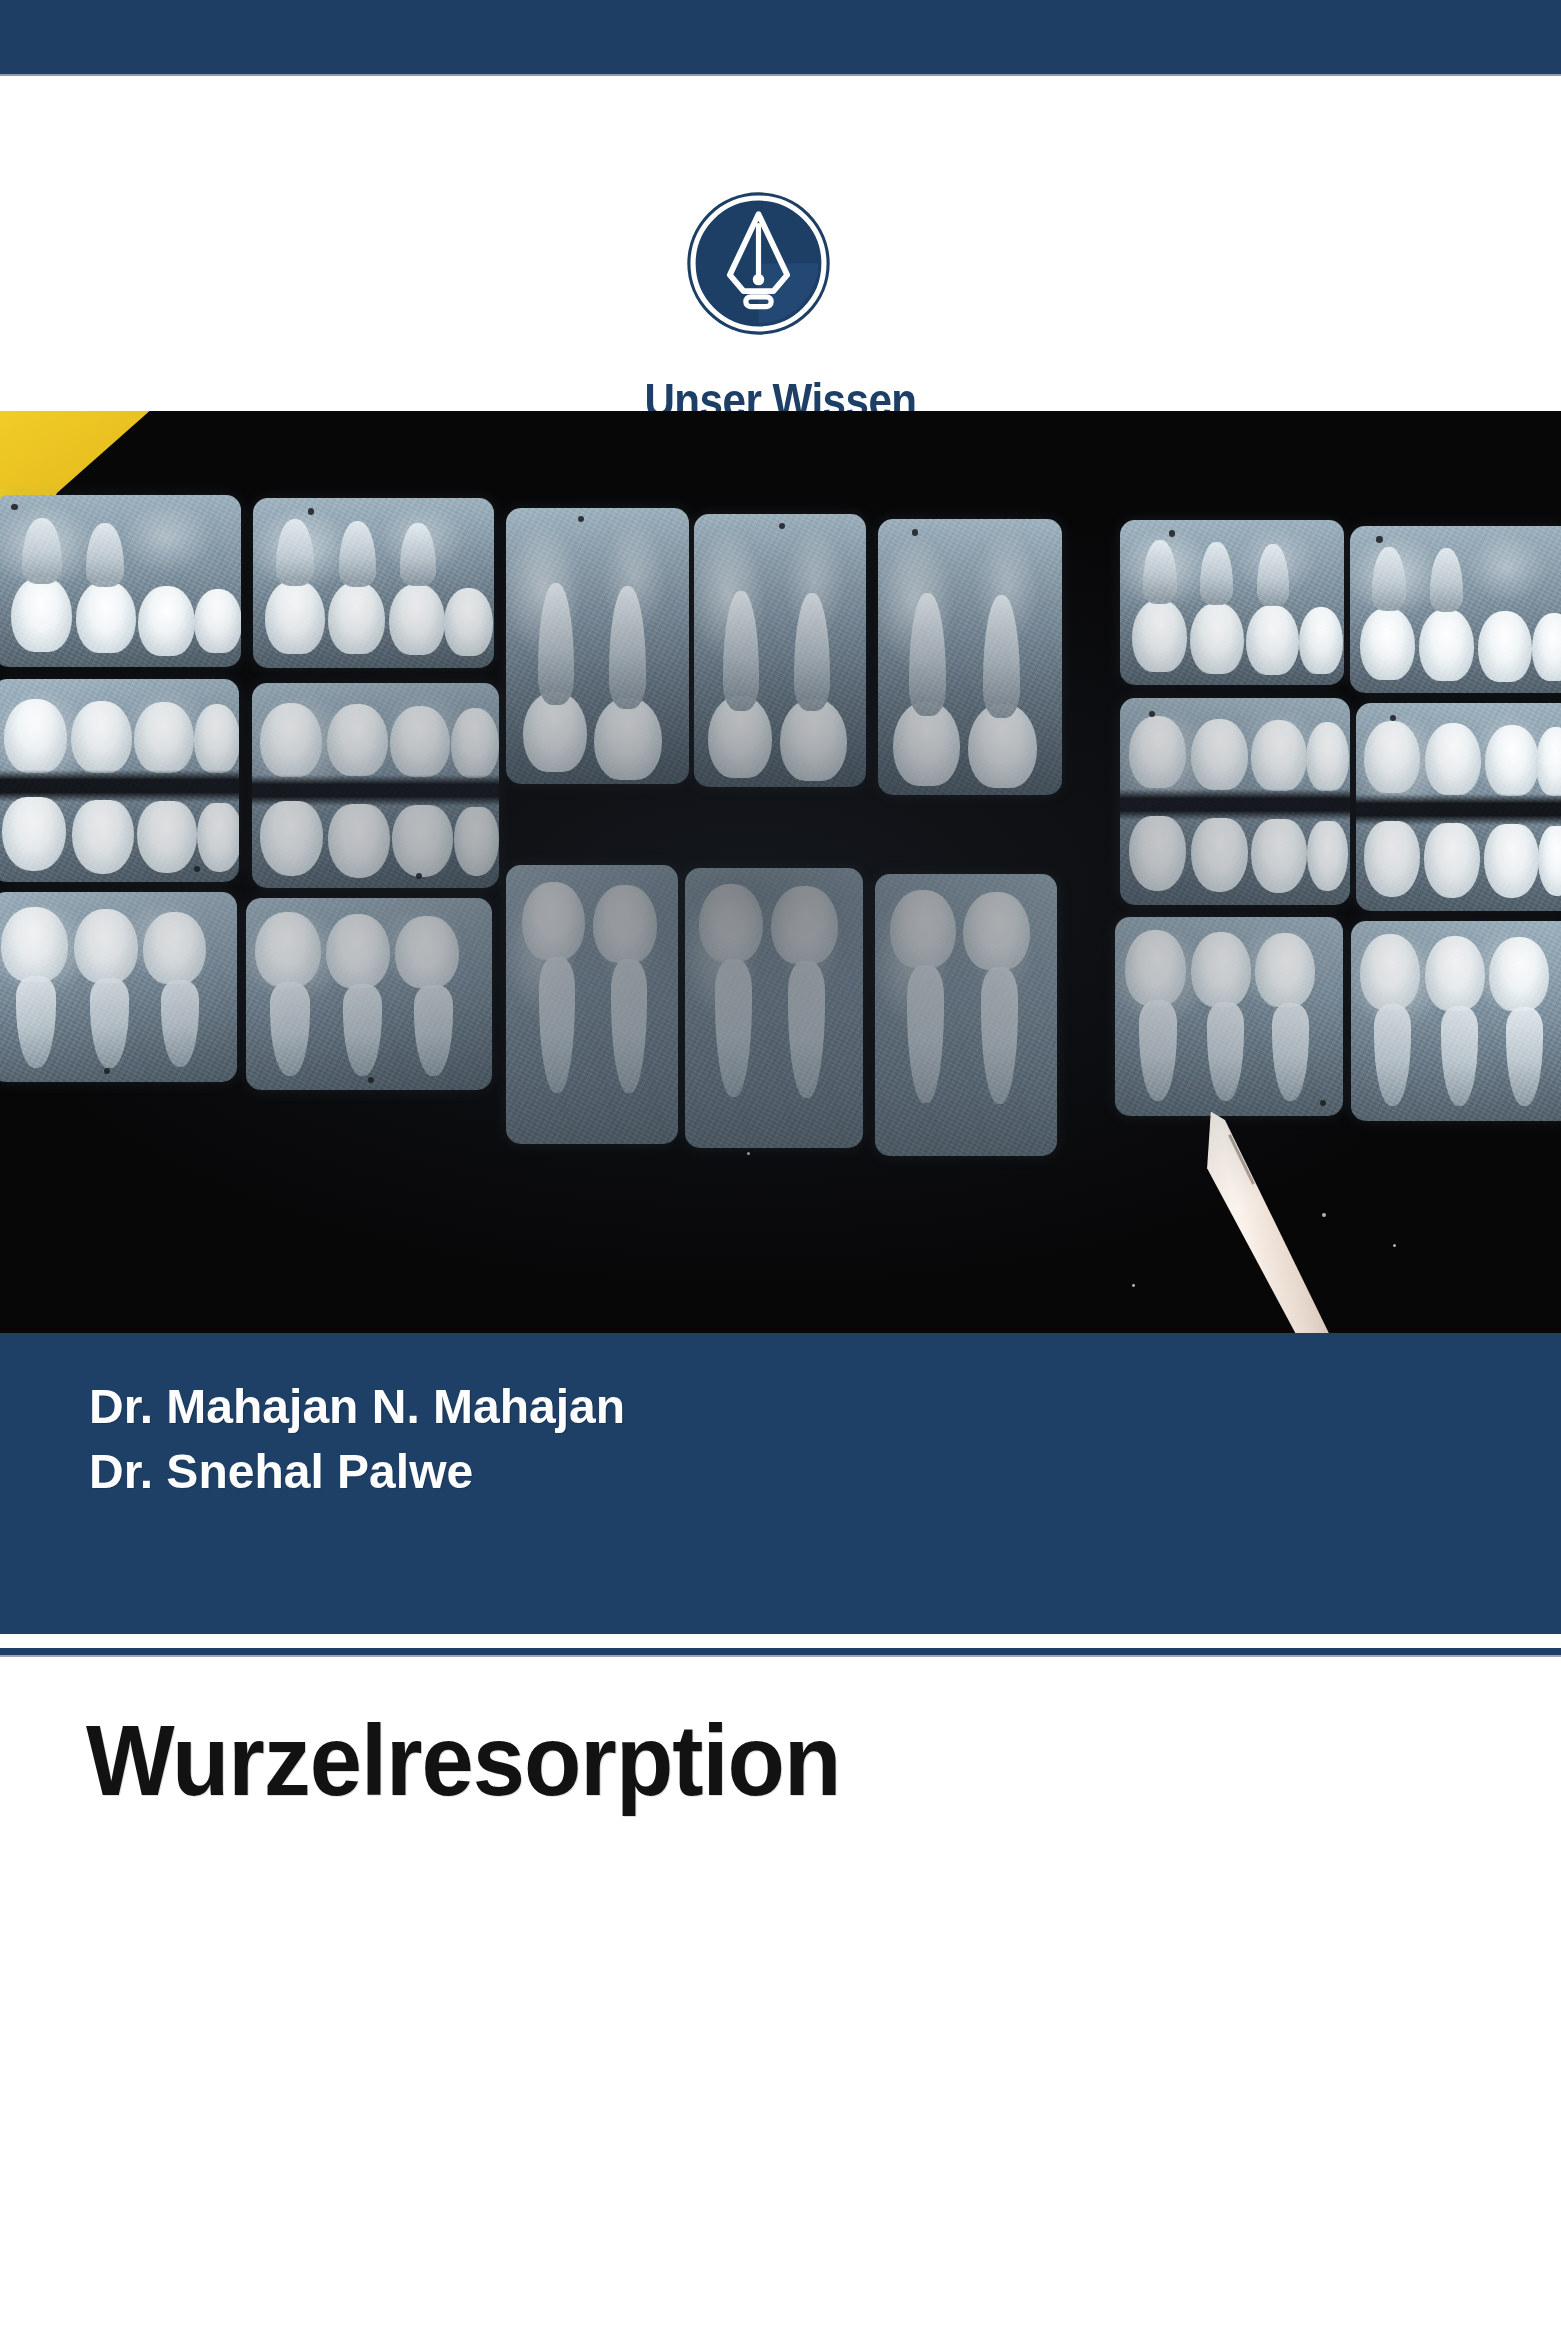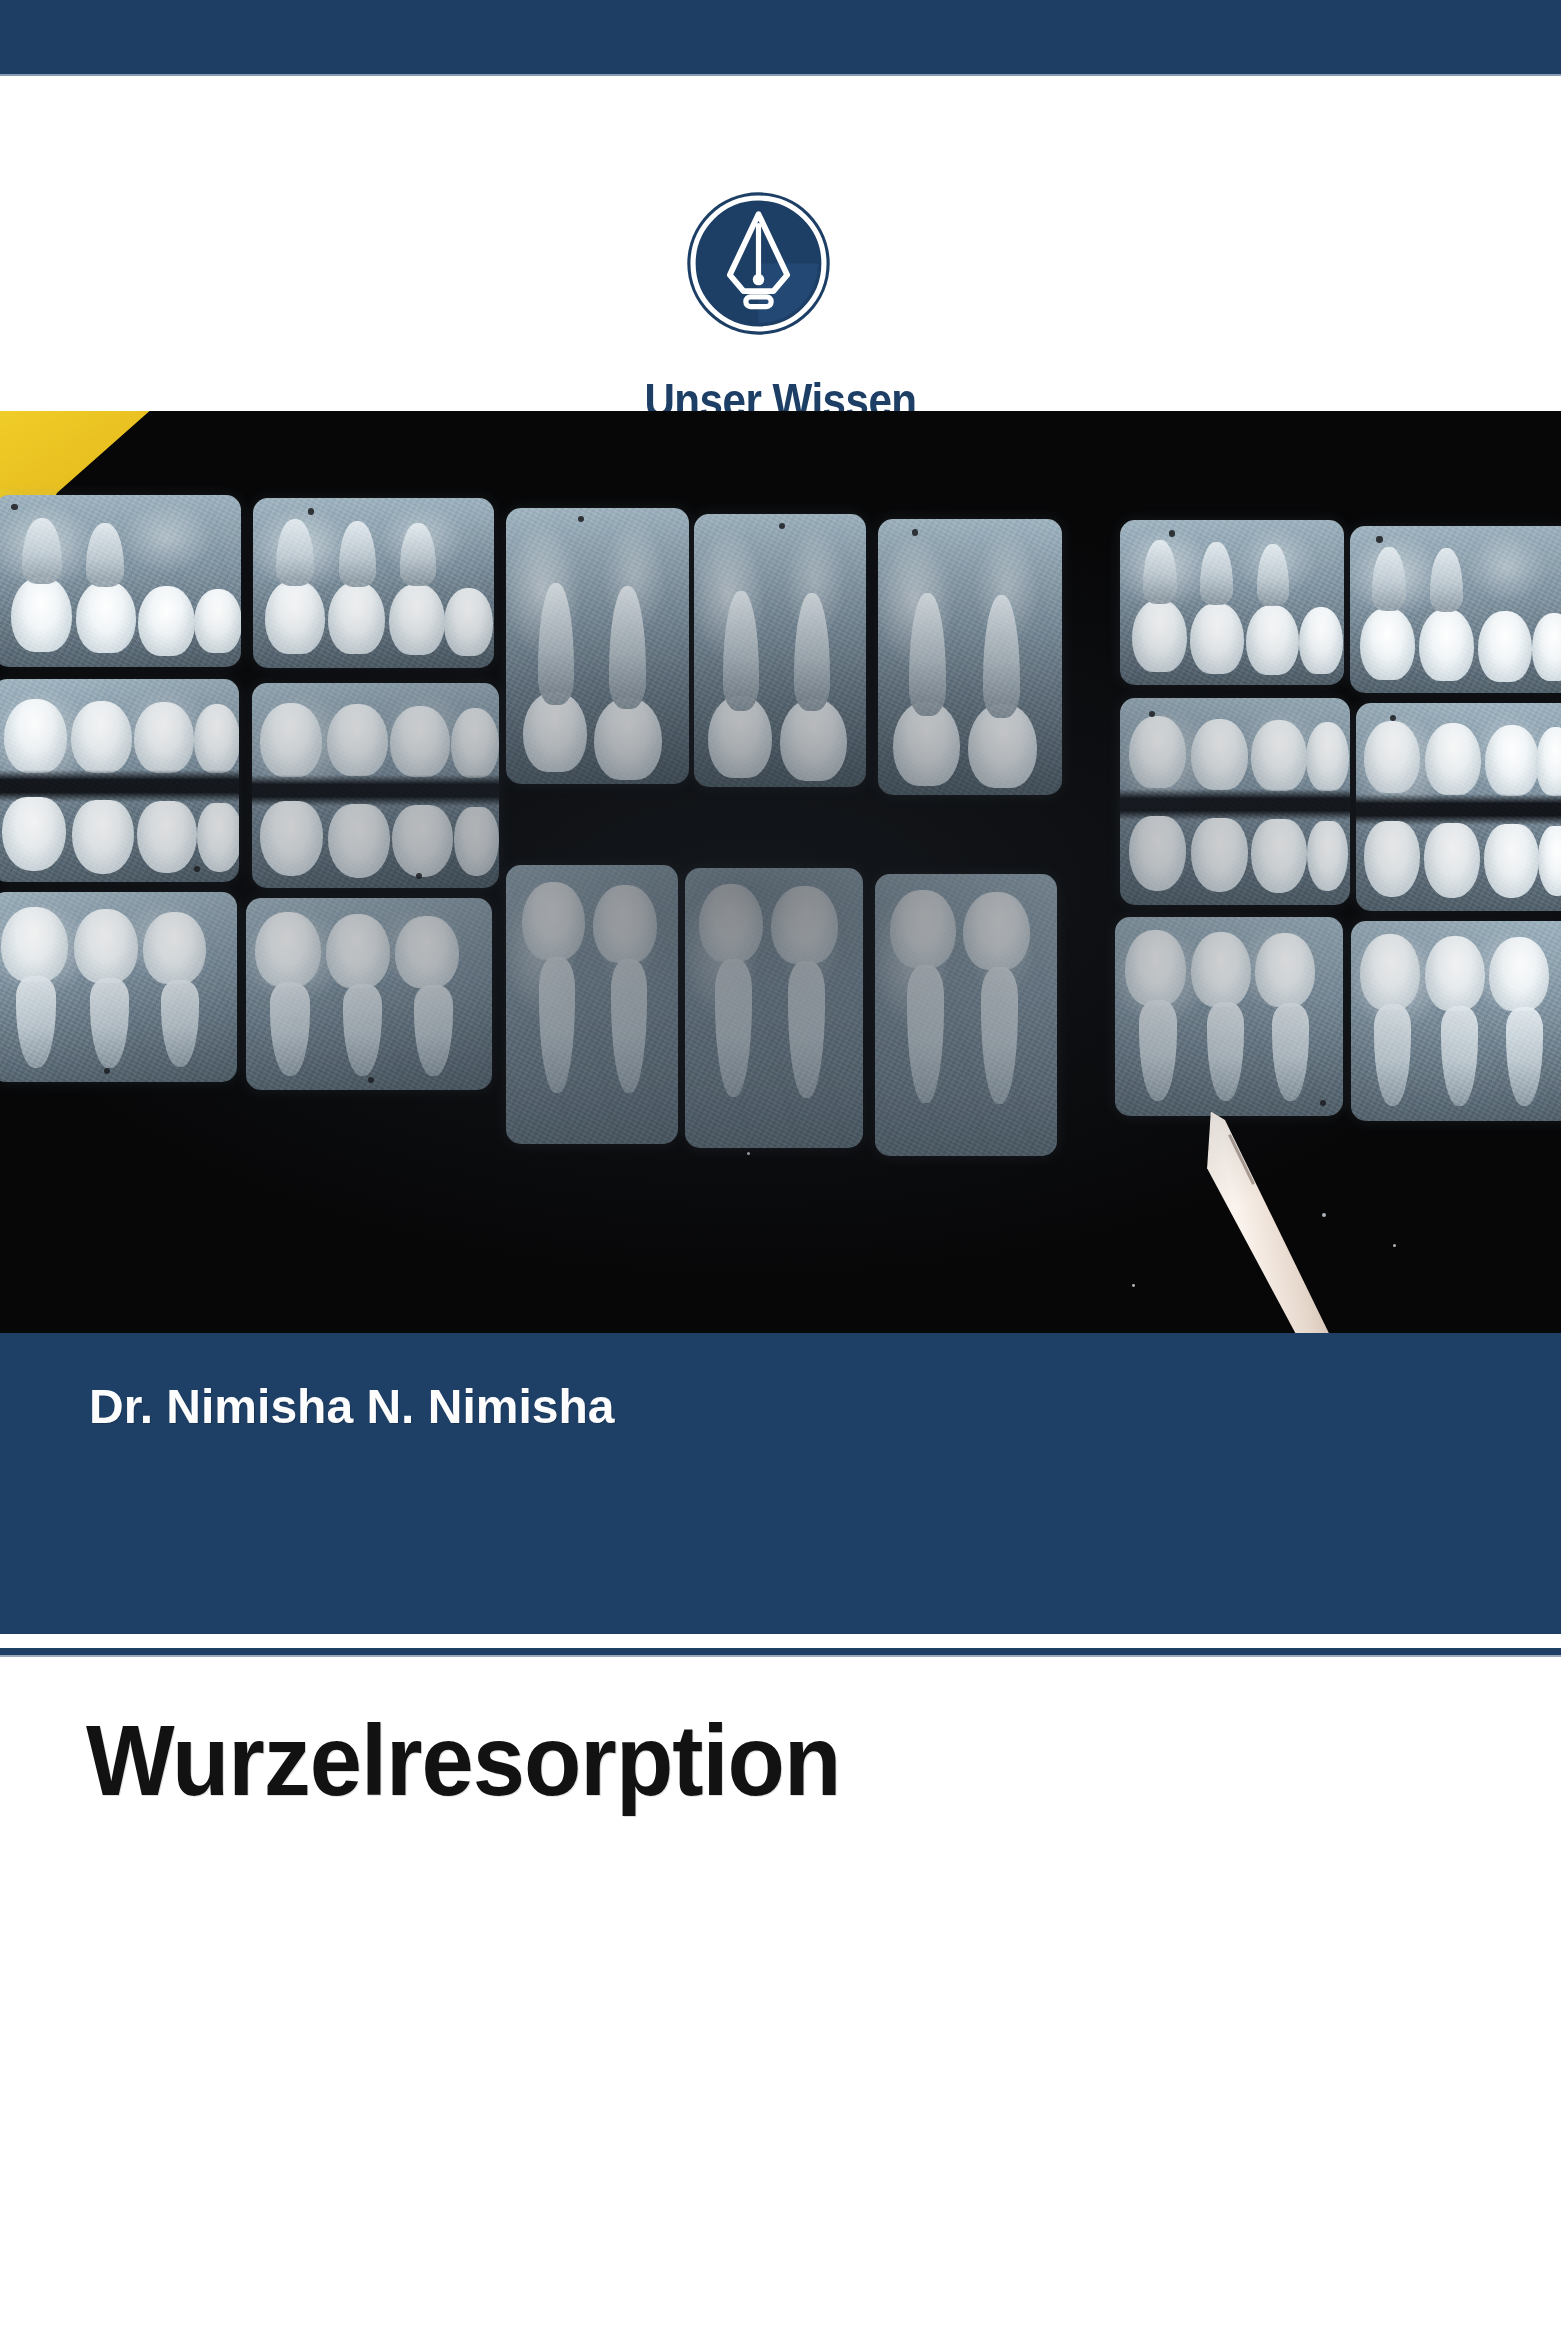--- a/index.html
+++ b/index.html
@@ -500,7 +500,7 @@
 
 <div class="author-band">
   <div class="authors">
-    <div class="author-line">Dr. Nimisha N. Nimisha</div>
+    <div class="author-line">Dr. Mahajan N. Mahajan</div>
   </div>
 </div>
 

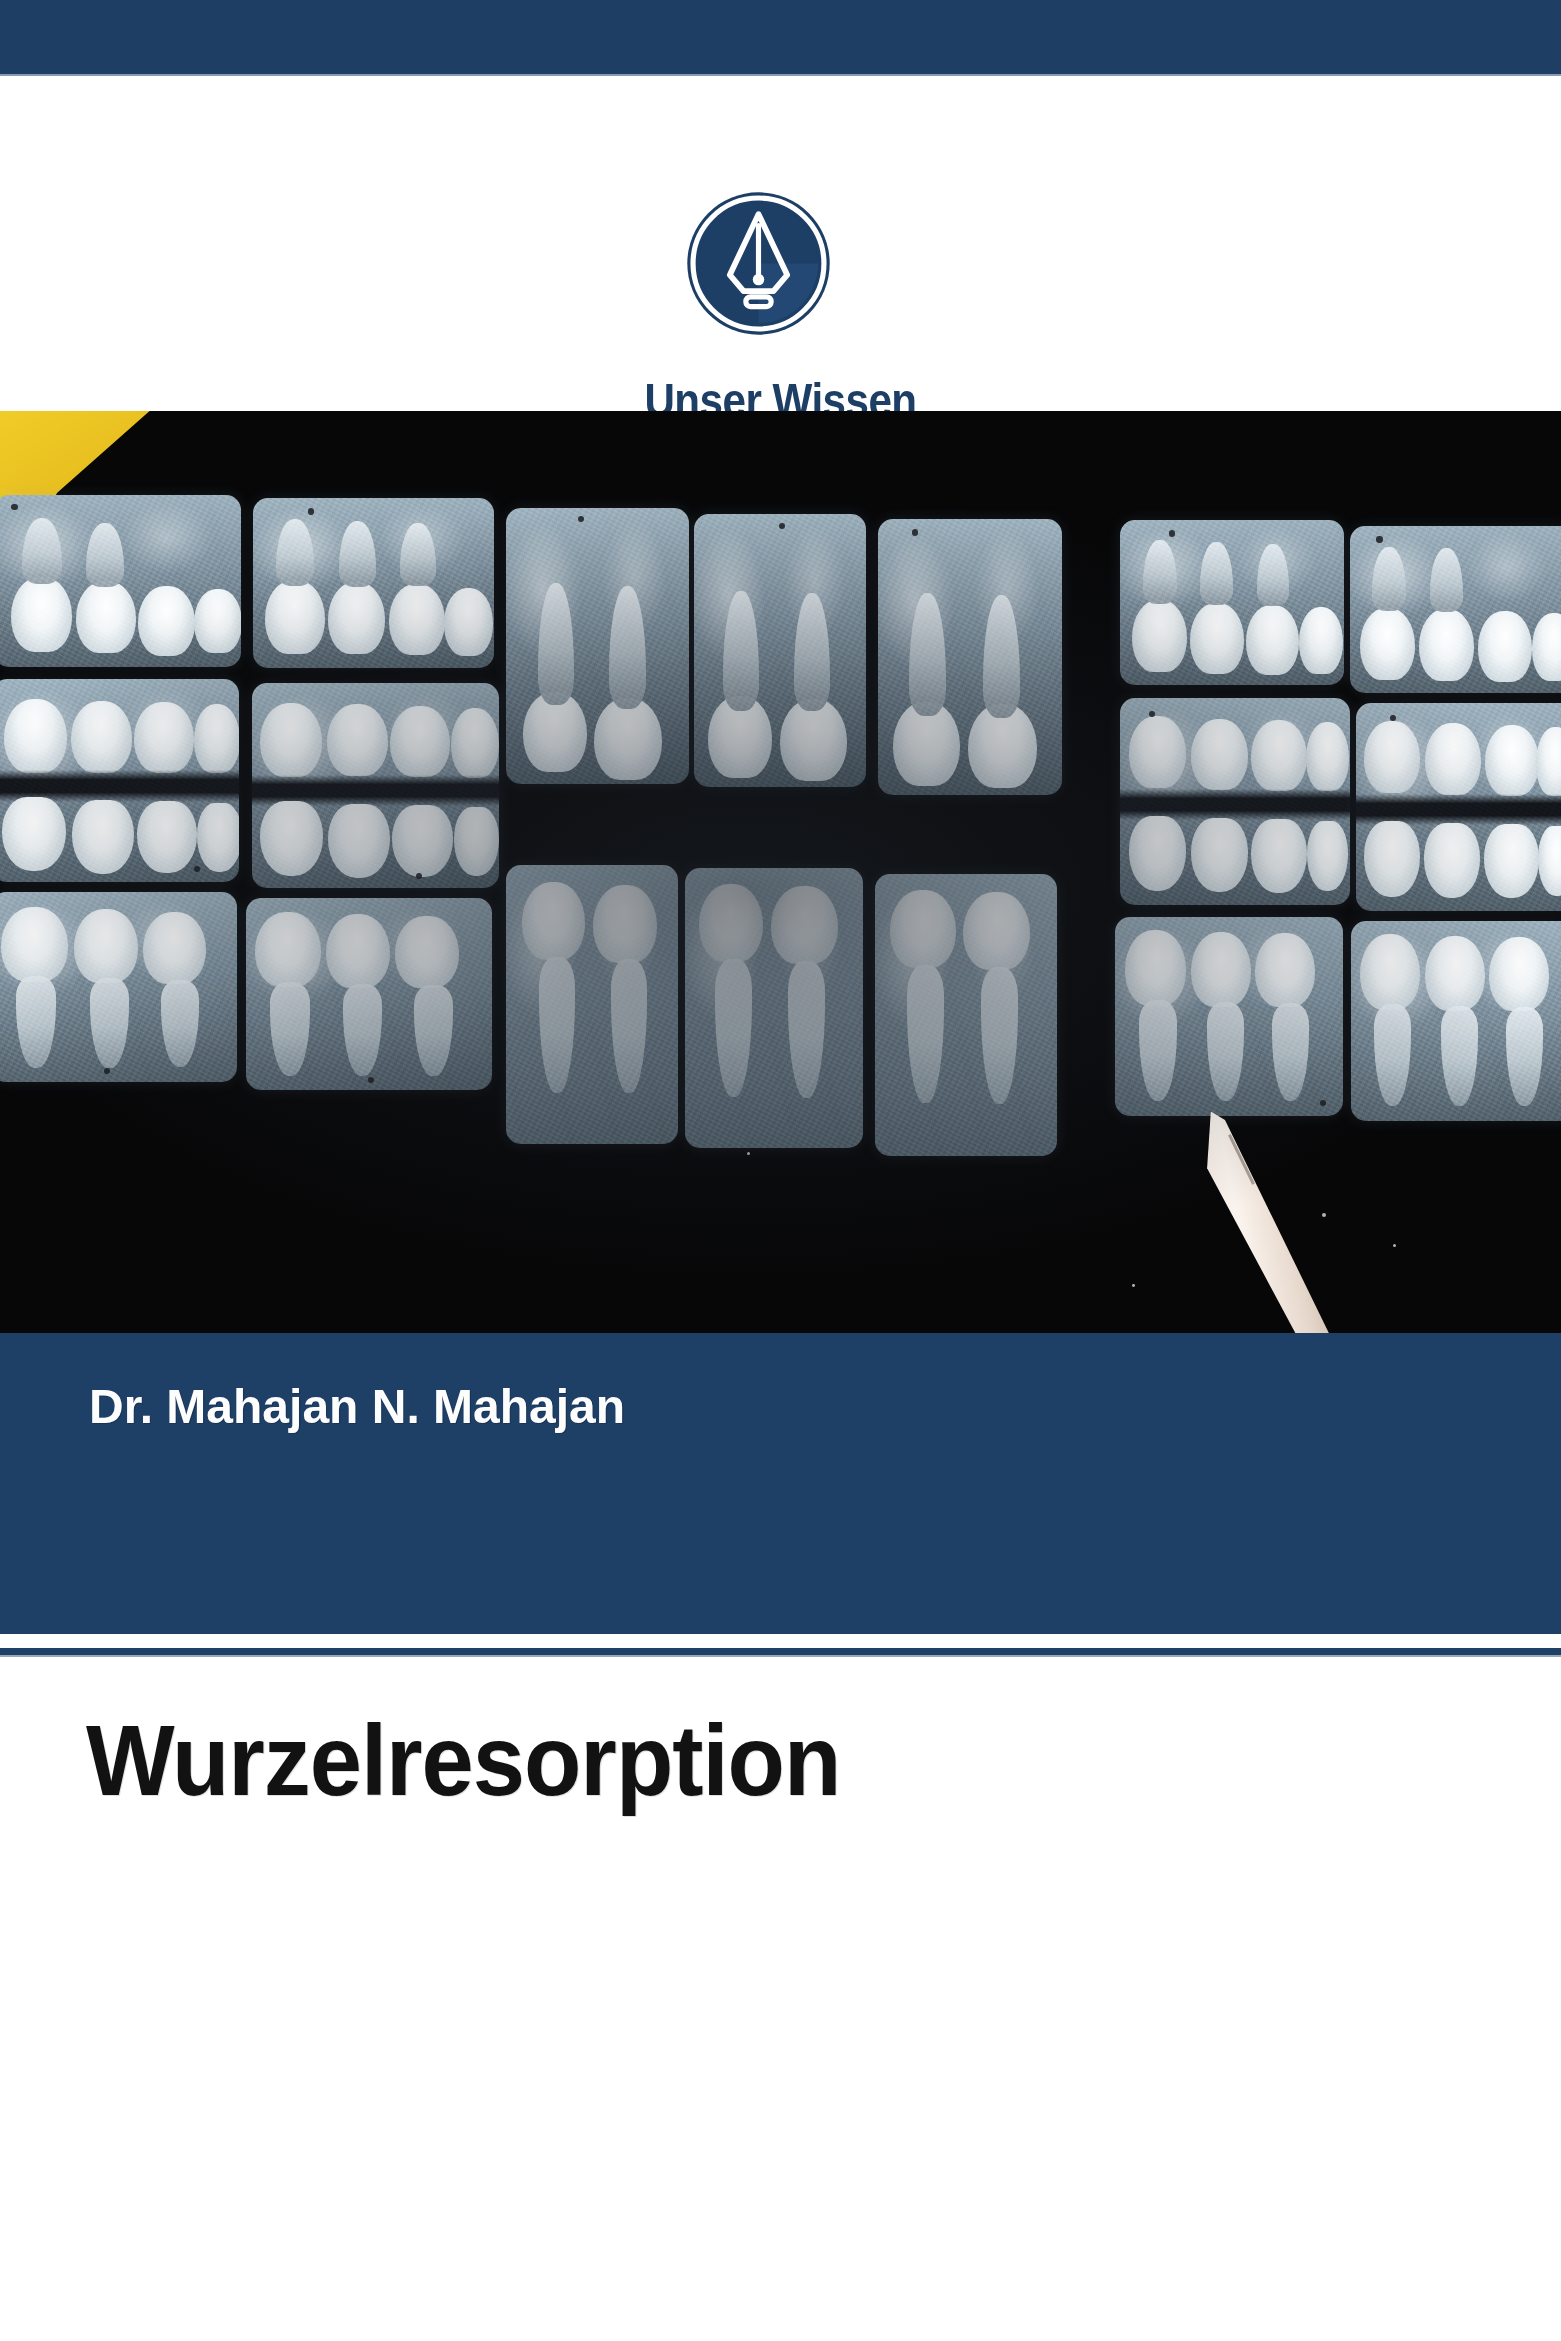--- a/index.html
+++ b/index.html
@@ -501,6 +501,7 @@
 <div class="author-band">
   <div class="authors">
     <div class="author-line">Dr. Mahajan N. Mahajan</div>
+    <div class="author-line">Dr. Snehal Palwe</div>
   </div>
 </div>
 

